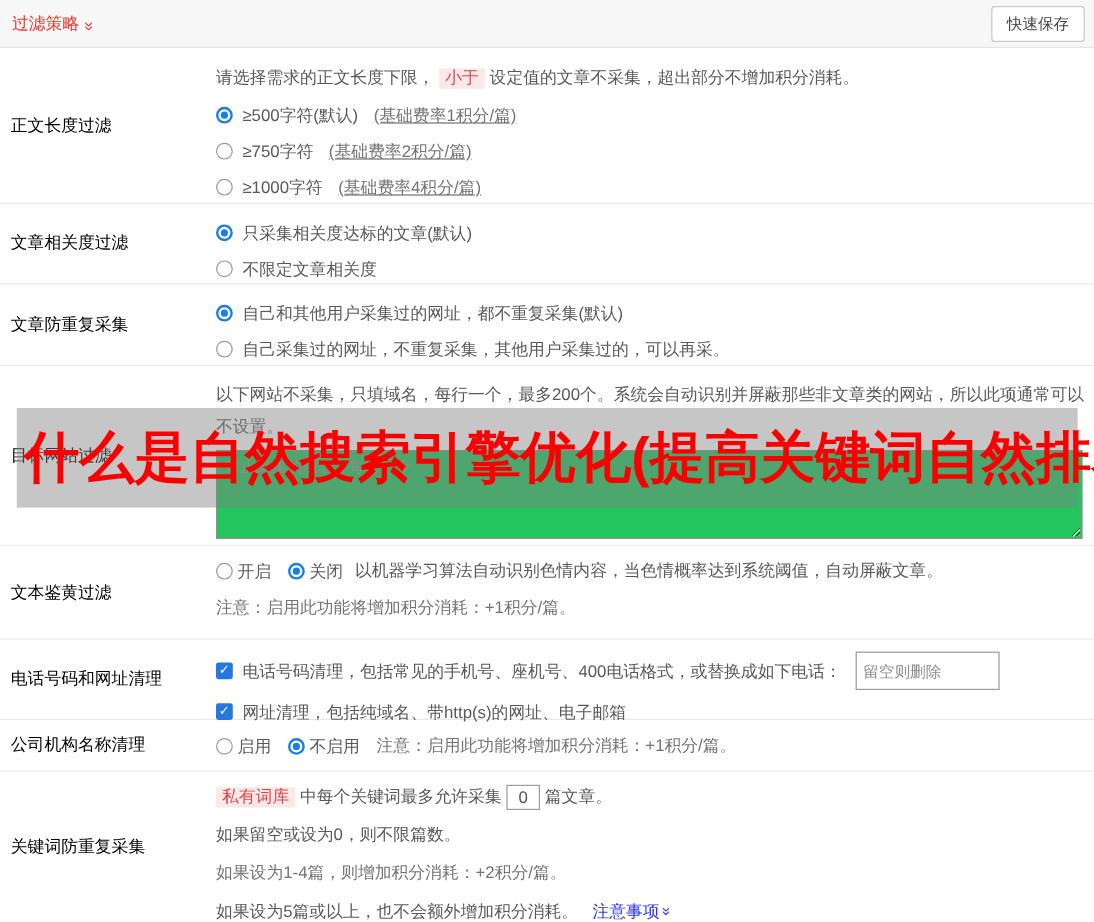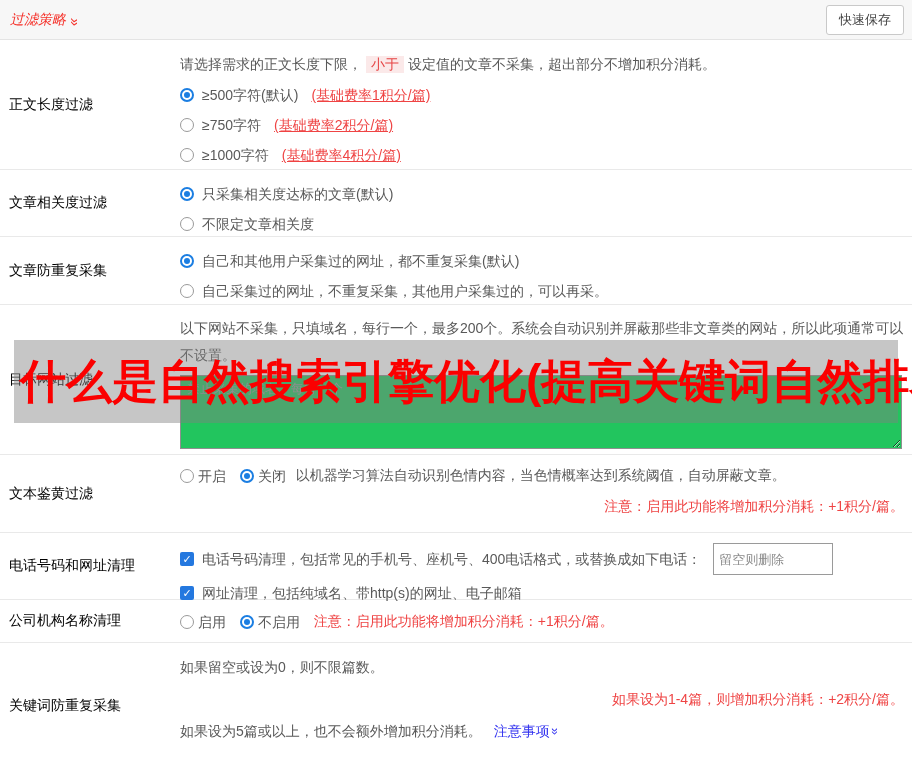--- a/index.html
+++ b/index.html
@@ -8,7 +8,7 @@
 
   
   .hdr { height:40px; background:#f7f7f7; border-bottom:1px solid #e4e4e4; display:flex; align-items:center; justify-content:space-between; padding:0 8px 0 10px; }
-  .hdr-title { color:#f5322b; font-size:14px; cursor:pointer; display:inline-flex; align-items:flex-end; gap:3px;font-style:italic; }
+  .hdr-title { color:#f5322b; font-size:14px; cursor:pointer; display:inline-flex; align-items:flex-end; gap:3px; }
   .chev { display:inline-block; transform:rotate(-90deg); font-size:14px; line-height:1; }
   .btn-save { background:#fff; border:1px solid #c9c9c9; border-radius:3px; padding:5px 12px; font-size:13px; color:#444; cursor:pointer; font-family:inherit; }
 

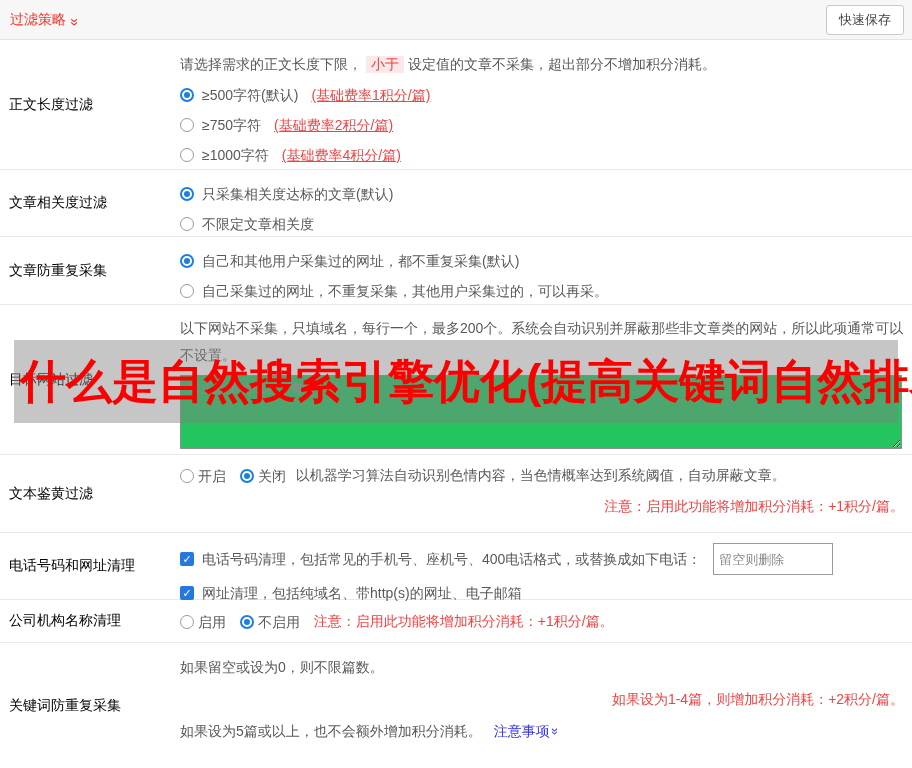--- a/index.html
+++ b/index.html
@@ -29,7 +29,7 @@
   .checkbox { width:14px; height:14px; border-radius:2px; background:#2478df; flex:0 0 14px; display:inline-flex; align-items:center; justify-content:center; }
   .checkbox::after { content:"✓"; color:#fff; font-size:11px; font-weight:bold; line-height:1; }
 
-  .red { color:#ef4444;text-align:right; }
+  .red { color:#737373; }
   .u { text-decoration:underline; }
   .note-gap { margin-left:5px; }
   .badge { color:#e64545; background:#fbe9e9; padding:1px 5px; margin:0 4px;font-family:Liberation Serif, serif; }

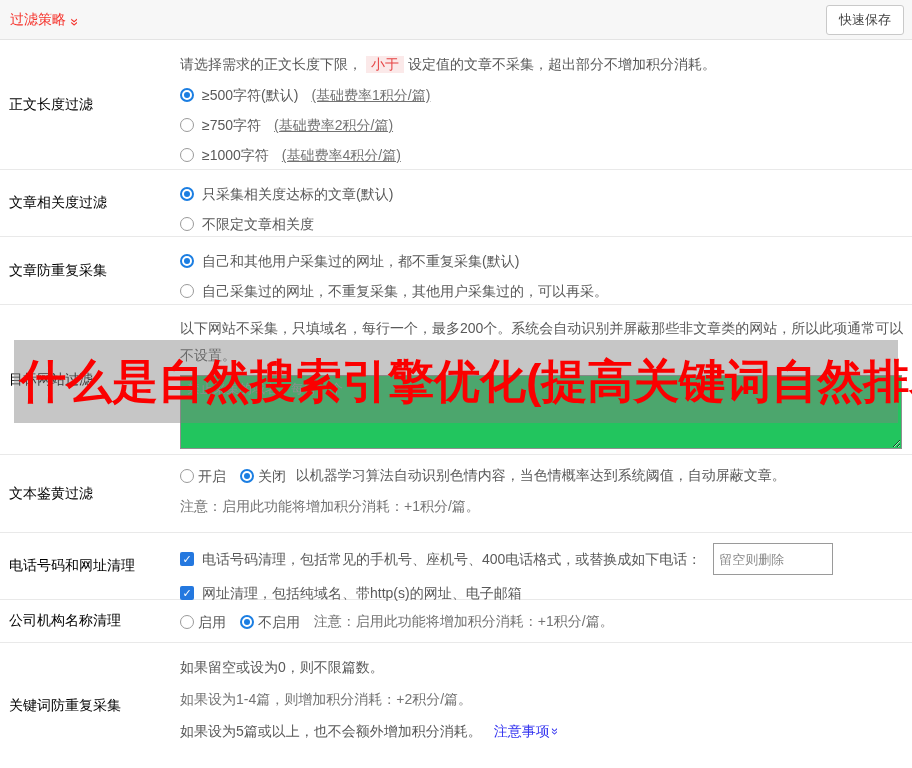--- a/index.html
+++ b/index.html
@@ -178,6 +178,9 @@
   <div class="row" style="height:125px; border-bottom:none">
     <div class="row-label">关键词防重复采集</div>
     <div class="row-content">
+      <div class="line" style="margin-top:4px">
+        <span class="badge" style="margin-left:0">私有词库</span><span>中每个关键词最多允许采集</span><input class="count-in" type="text" value="0" style=""><span>篇文章。</span>
+      </div>
       <div class="line" style="margin-bottom:12px">如果留空或设为0，则不限篇数。</div>
       <div class="line red" style="margin-bottom:12px">如果设为1-4篇，则增加积分消耗：+2积分/篇。</div>
       <div class="line">

